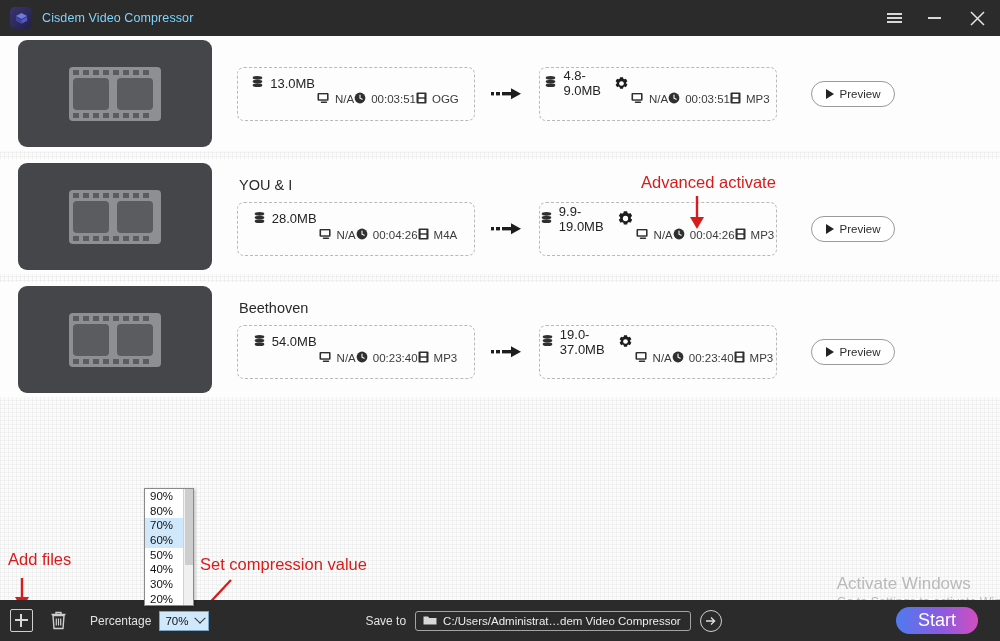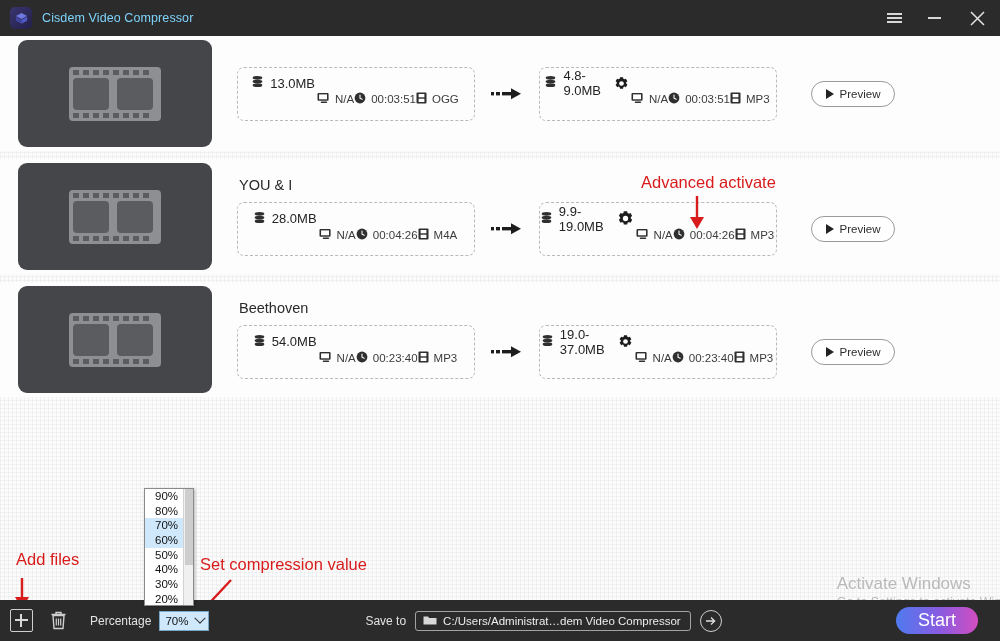--- a/index.html
+++ b/index.html
@@ -125,7 +125,7 @@
     box-sizing: border-box; z-index: 40;
     box-shadow: 1px 1px 3px rgba(0,0,0,.28);
   }
-  .dd-list { position: absolute; inset: 0 10px 0 0; text-align: center; }
+  .dd-list { position: absolute; inset: 0 10px 0 0; }
   .dd-item {
     height: 14.7px; line-height: 14.7px; font-size: 11.5px;
     color: #111; padding-left: 5px; box-sizing: border-box;

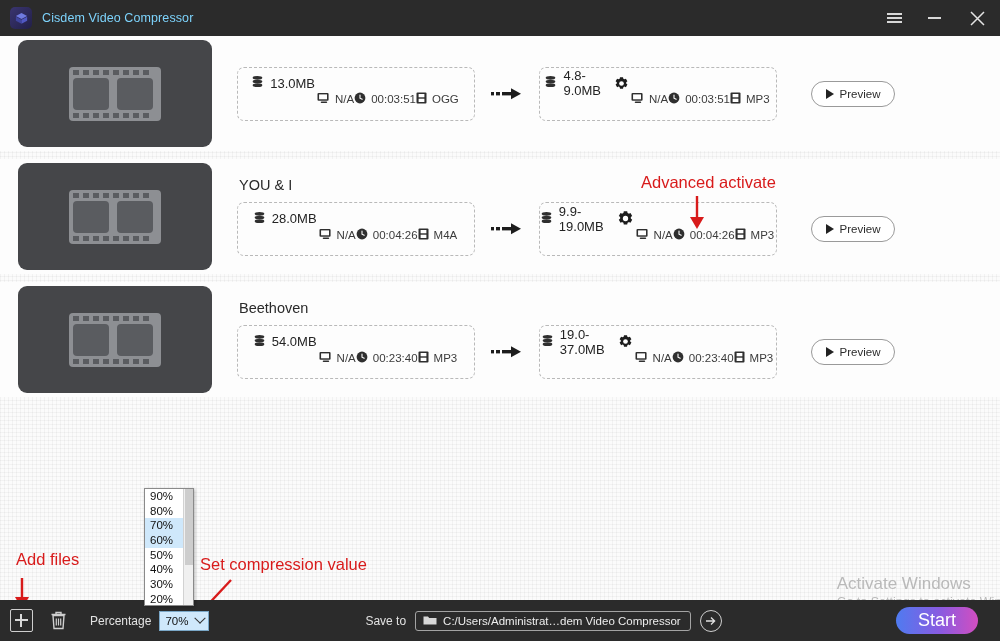--- a/index.html
+++ b/index.html
@@ -655,7 +655,7 @@
     <polygon points="4,21 18,21 11,33" fill="#d81b1b"></polygon>
   </svg>
 
-  <div class="anno" style="left:16px; top:550px;">Add files</div>
+  <div class="anno" style="left:8px; top:550px;">Add files</div>
   <svg class="anno-svg" style="left:12px; top:578px;" width="22" height="32" aria-hidden="true">
     <path d="M10 0 L10 20" stroke="#d81b1b" stroke-width="2.4" fill="none"></path>
     <polygon points="3,19 17,19 10,31" fill="#d81b1b"></polygon>

